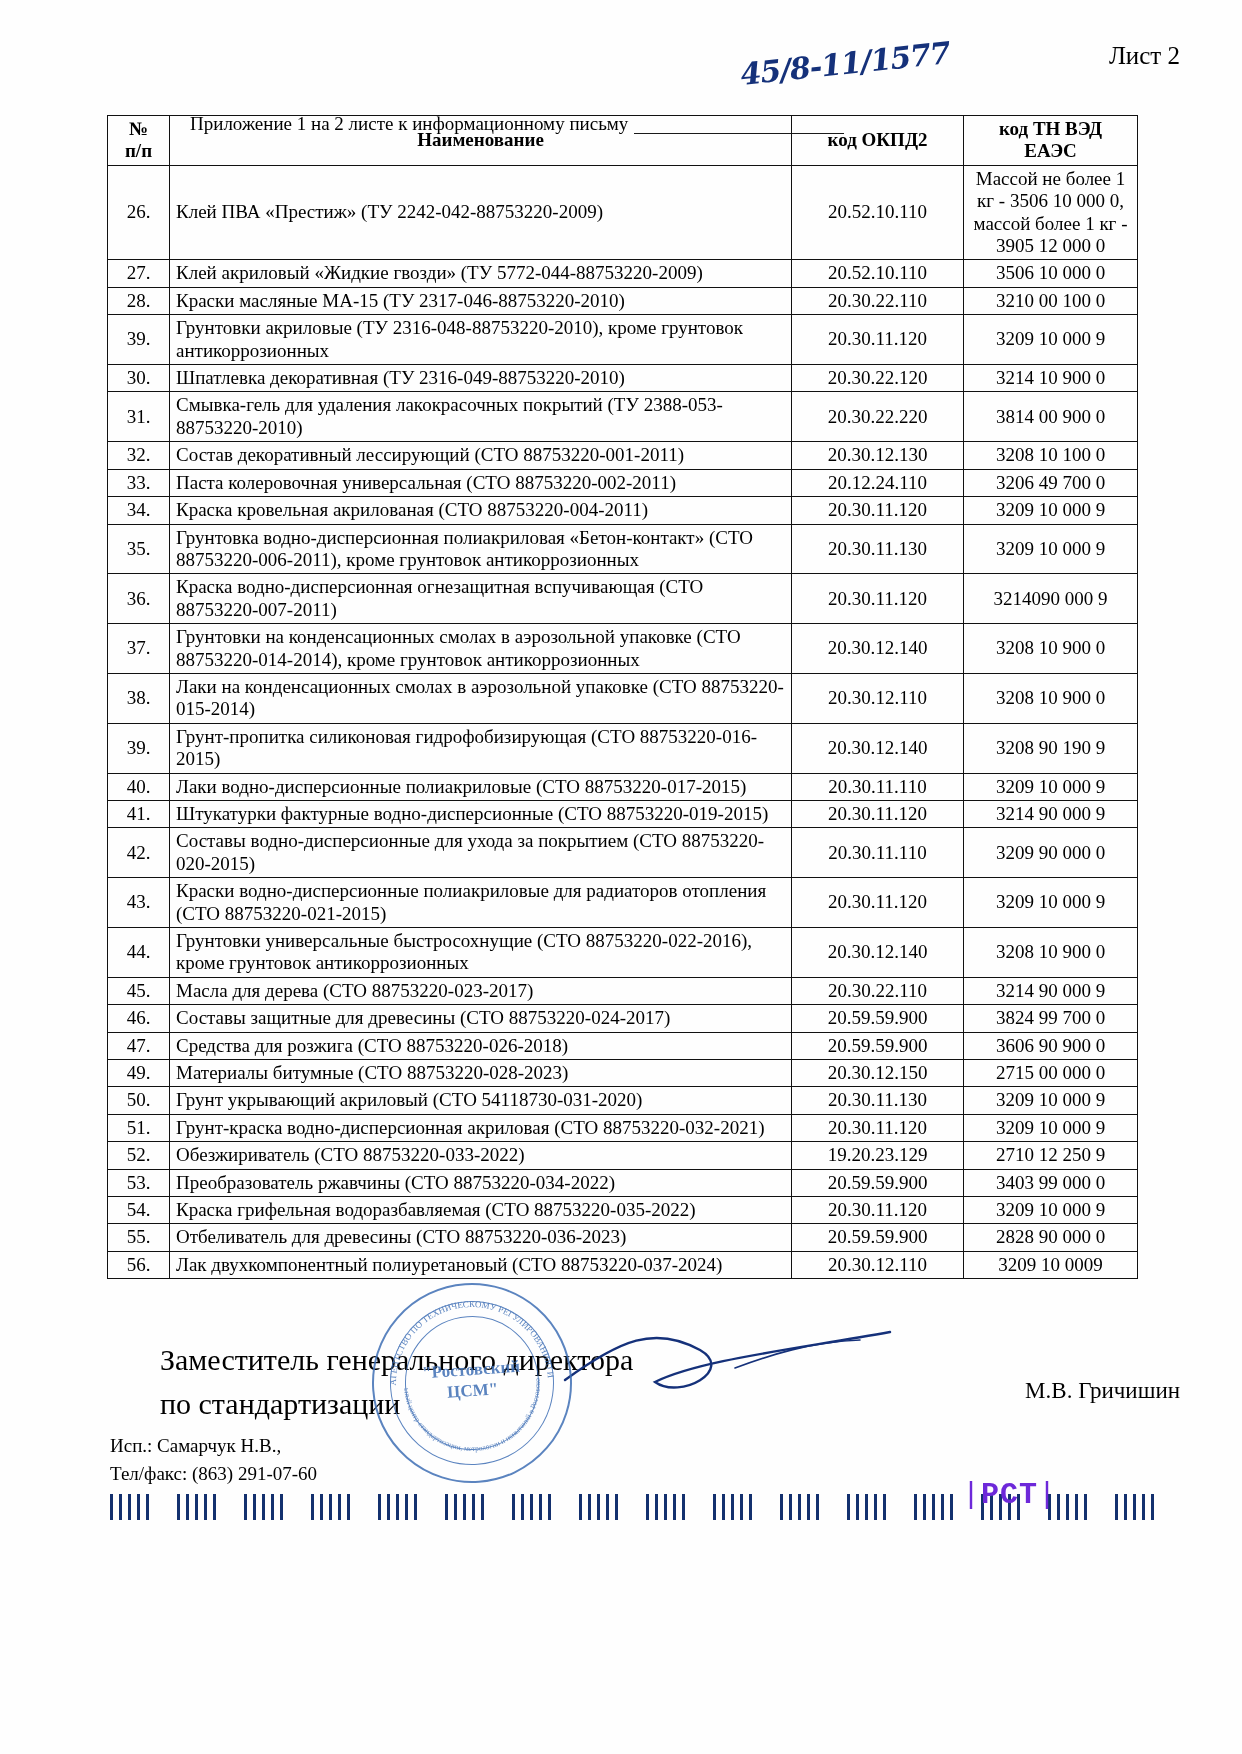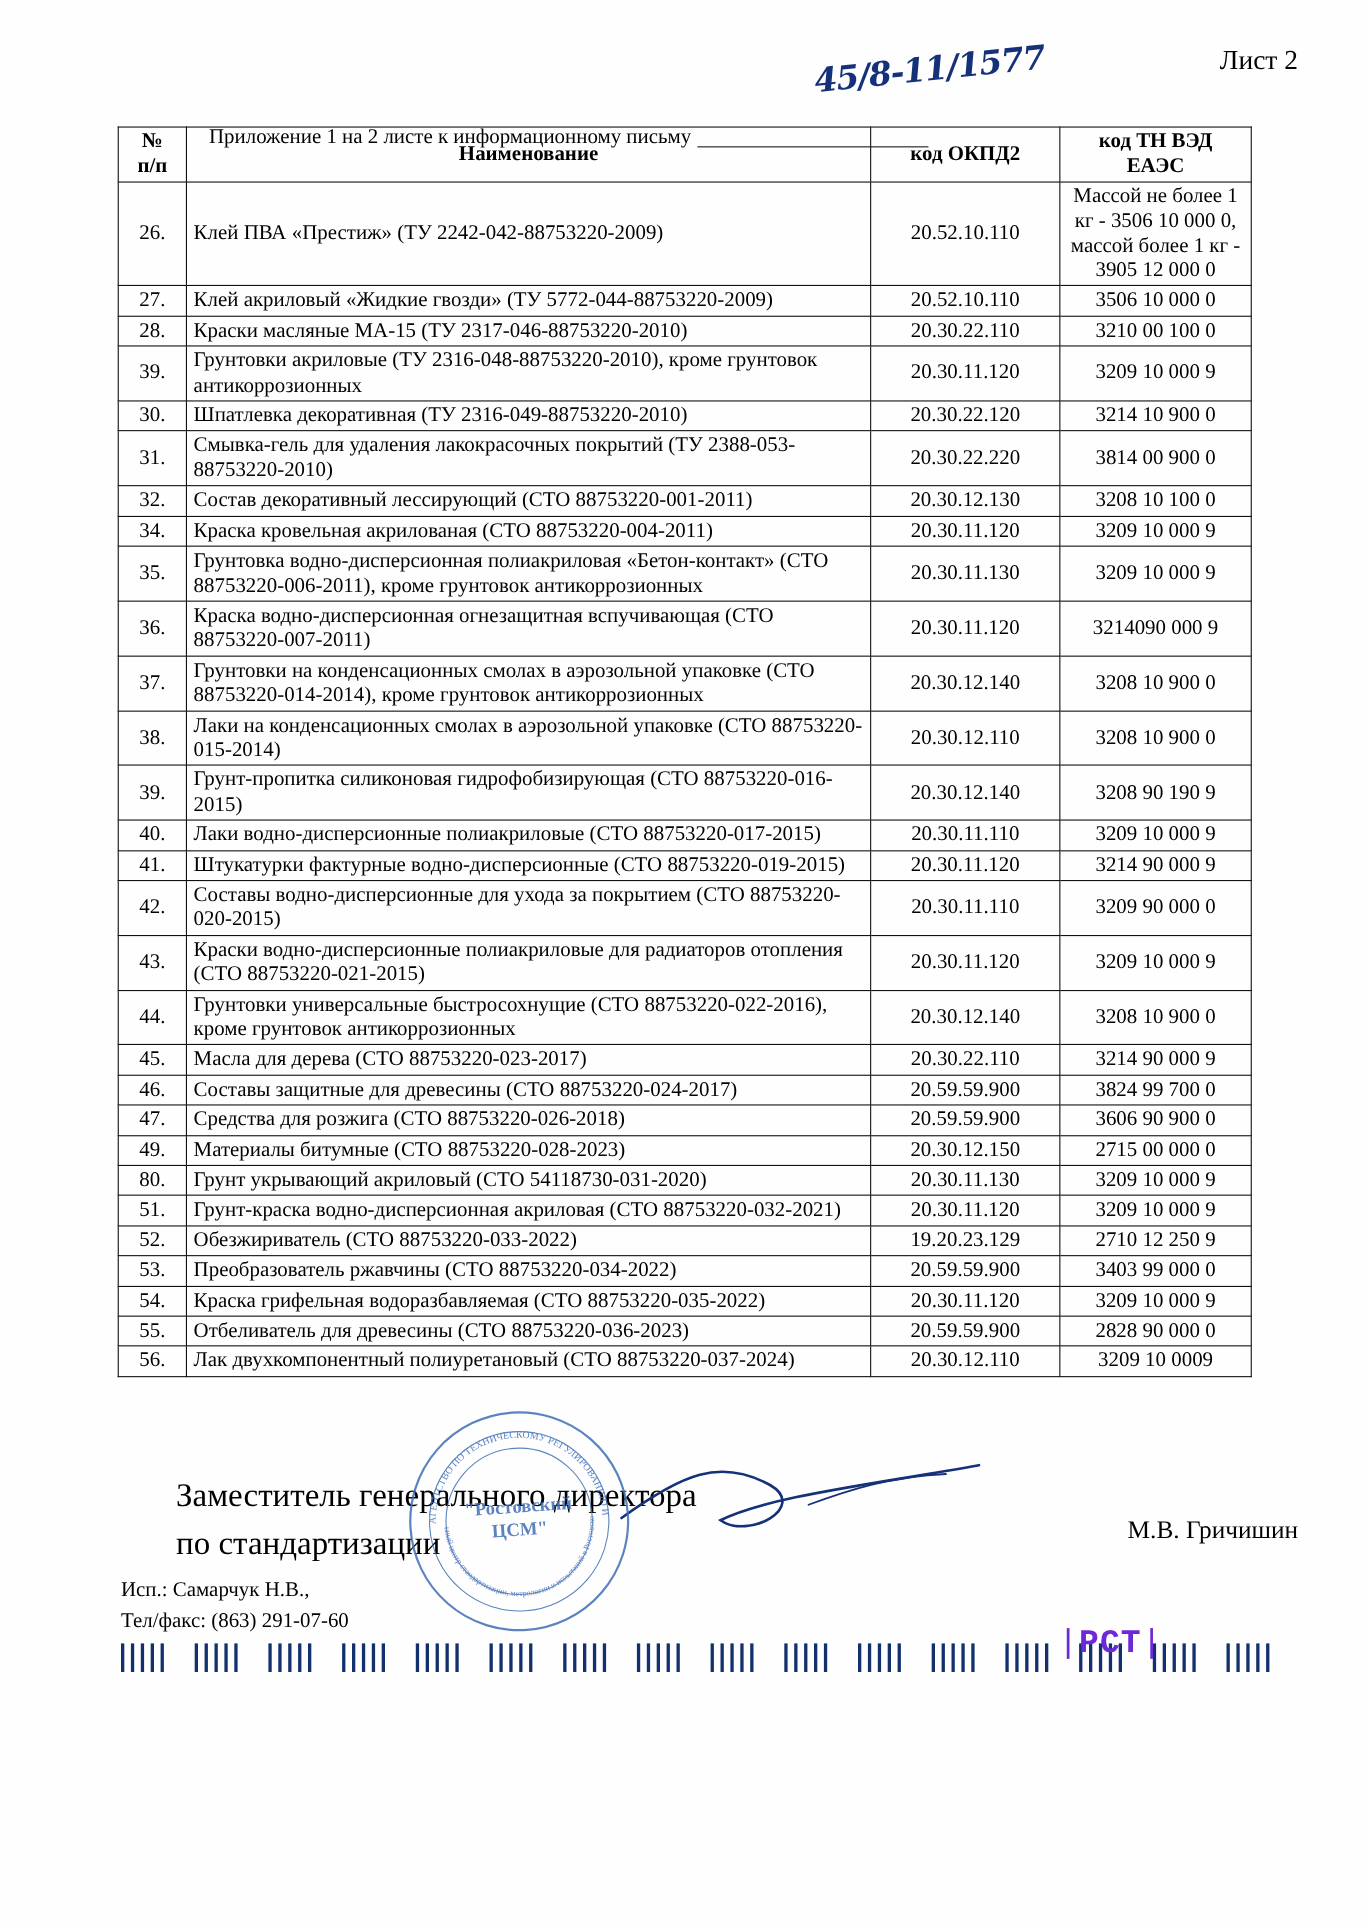--- a/index.html
+++ b/index.html
@@ -279,6 +279,12 @@
           <td class="name">Состав декоративный лессирующий (СТО 88753220-001-2011)</td>
           <td class="code">20.30.12.130</td>
           <td class="code">3208 10 100 0</td>
+        </tr>
+        <tr>
+          <td class="num">33.</td>
+          <td class="name">Паста колеровочная универсальная (СТО 88753220-002-2011)</td>
+          <td class="code">20.12.24.110</td>
+          <td class="code">3206 49 700 0</td>
         </tr>
         <tr>
           <td class="num">34.</td>

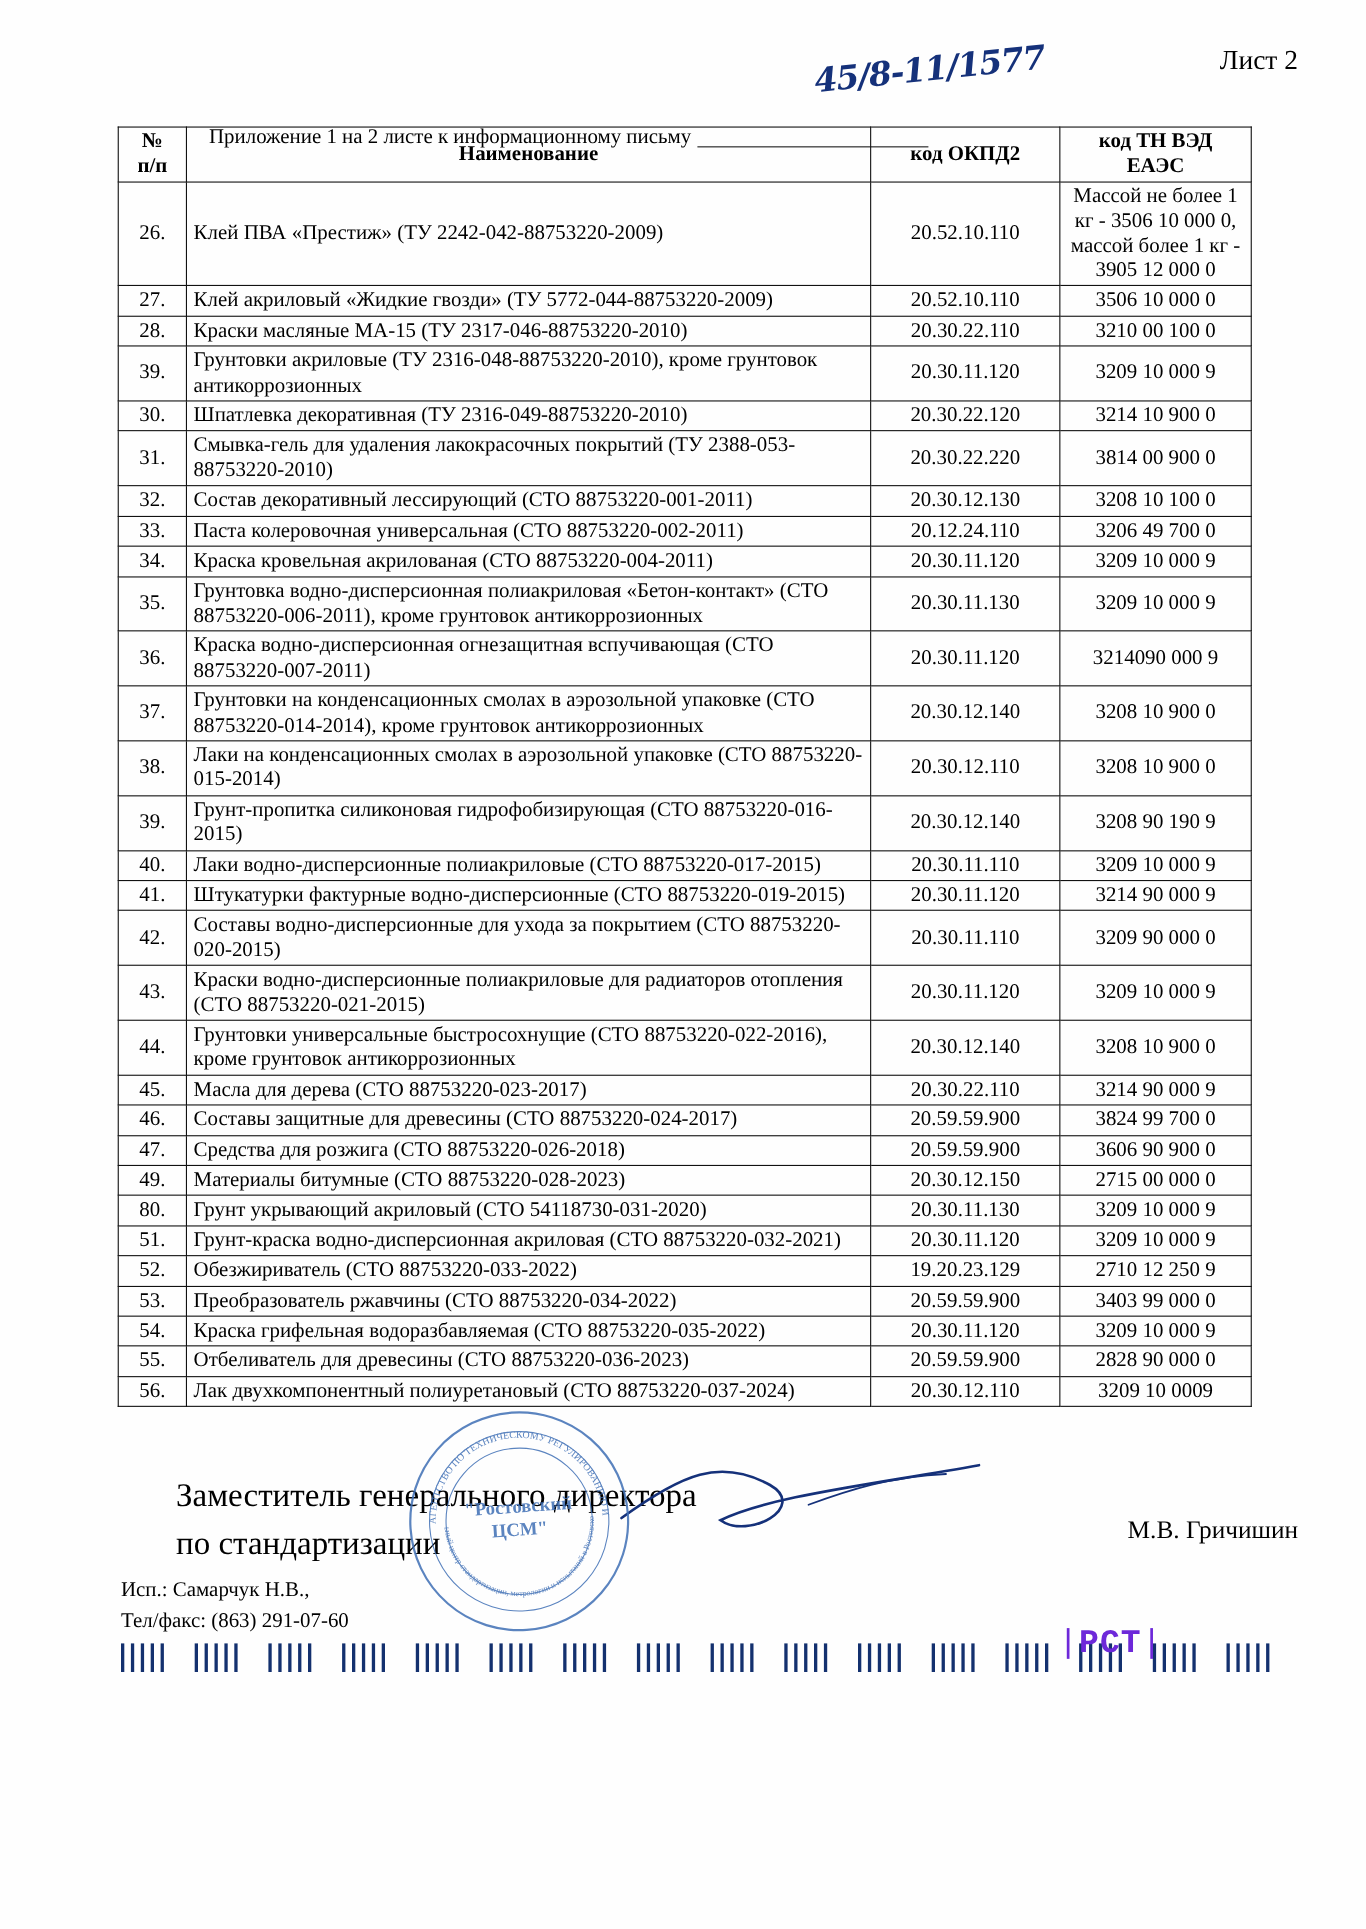--- a/index.html
+++ b/index.html
@@ -377,7 +377,7 @@
           <td class="code">2715 00 000 0</td>
         </tr>
         <tr>
-          <td class="num">80.</td>
+          <td class="num">50.</td>
           <td class="name">Грунт укрывающий акриловый (СТО 54118730-031-2020)</td>
           <td class="code">20.30.11.130</td>
           <td class="code">3209 10 000 9</td>

